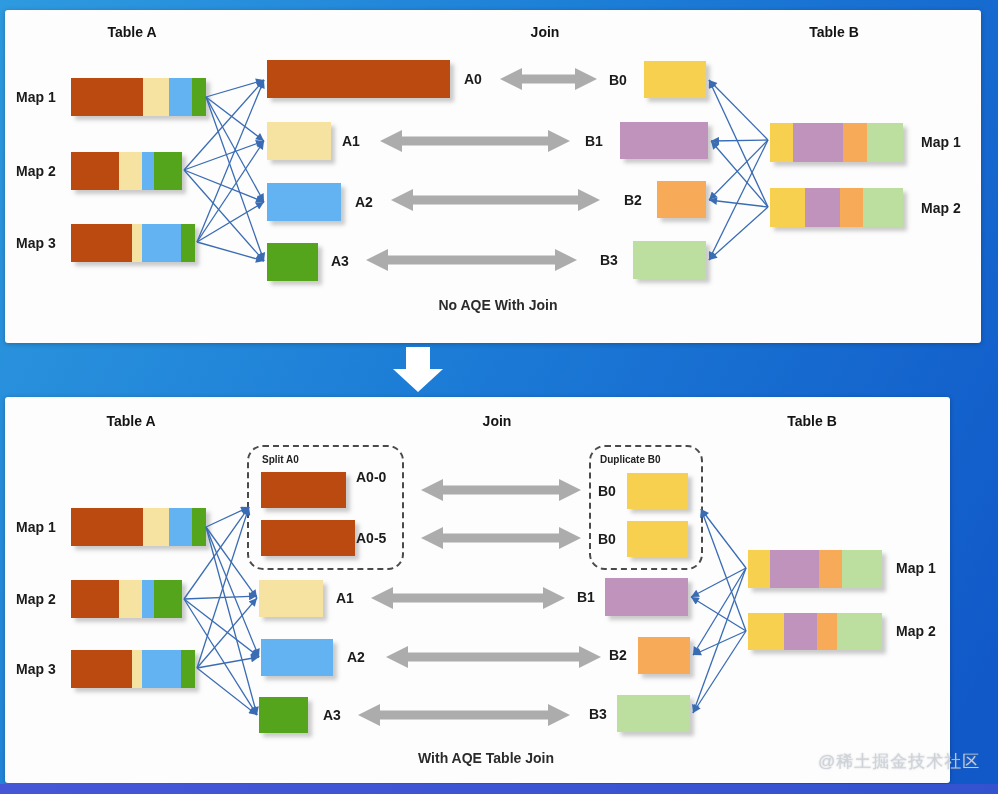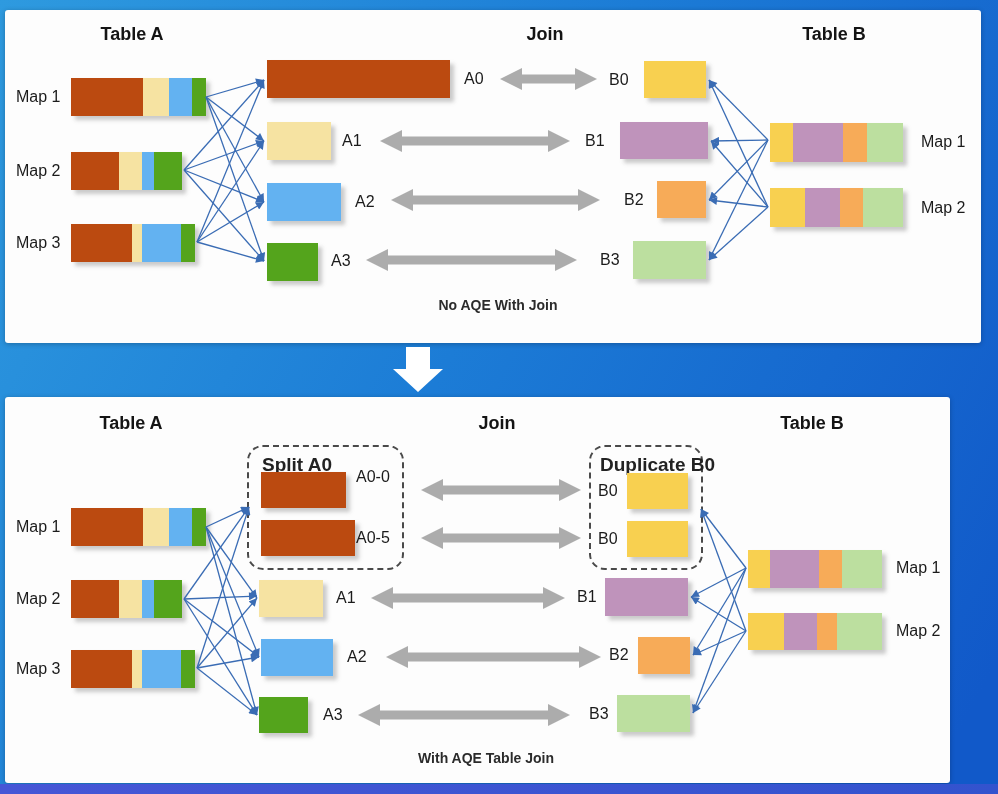--- a/index.html
+++ b/index.html
@@ -13,7 +13,7 @@
     background:linear-gradient(118deg,#2E9ADF 0%,#1C7CD6 45%,#1159C9 95%);
   }
   .panel{position:absolute;background:#FDFDFD;border-radius:3px;box-shadow:0 1px 5px rgba(0,0,0,.25);}
-  .title{position:absolute;font-size:18px;font-weight:700;color:#141414;transform:translateX(-50%);white-space:nowrap;}
+  .title{position:absolute;font-size:14px;font-weight:700;color:#141414;transform:translateX(-50%);white-space:nowrap;}
   .caption{position:absolute;font-size:14px;font-weight:700;color:#2b2b2b;transform:translateX(-50%);white-space:nowrap;}
   .lbl{position:absolute;font-size:16px;font-weight:400;color:#1b1b1b;transform:translateY(-50%);white-space:nowrap;}
   .bar{position:absolute;display:flex;box-shadow:4px 4px 4px rgba(110,110,110,.35);}

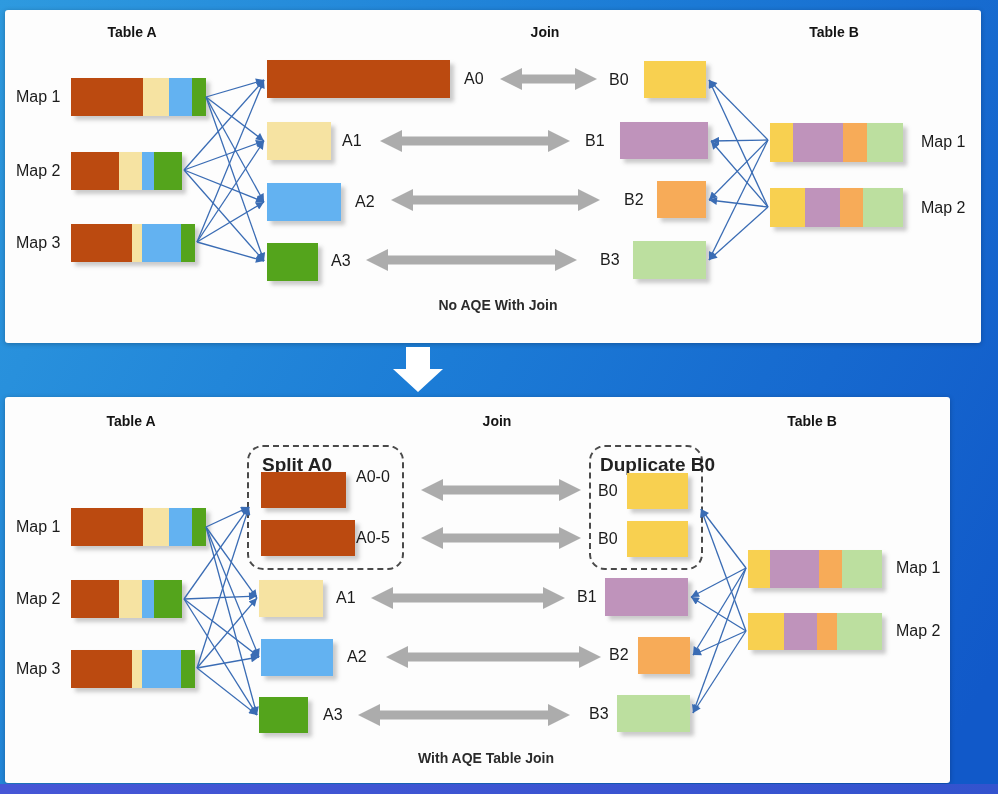--- a/index.html
+++ b/index.html
@@ -15,7 +15,7 @@
   .panel{position:absolute;background:#FDFDFD;border-radius:3px;box-shadow:0 1px 5px rgba(0,0,0,.25);}
   .title{position:absolute;font-size:14px;font-weight:700;color:#141414;transform:translateX(-50%);white-space:nowrap;}
   .caption{position:absolute;font-size:14px;font-weight:700;color:#2b2b2b;transform:translateX(-50%);white-space:nowrap;}
-  .lbl{position:absolute;font-size:16px;font-weight:400;color:#1b1b1b;transform:translateY(-50%);white-space:nowrap;}
+  .lbl{position:absolute;font-size:14px;font-weight:700;color:#1b1b1b;transform:translateY(-50%);white-space:nowrap;}
   .bar{position:absolute;display:flex;box-shadow:4px 4px 4px rgba(110,110,110,.35);}
   .bar i{display:block;height:100%;}
   .pbox{position:absolute;box-shadow:4px 4px 4px rgba(110,110,110,.35);}

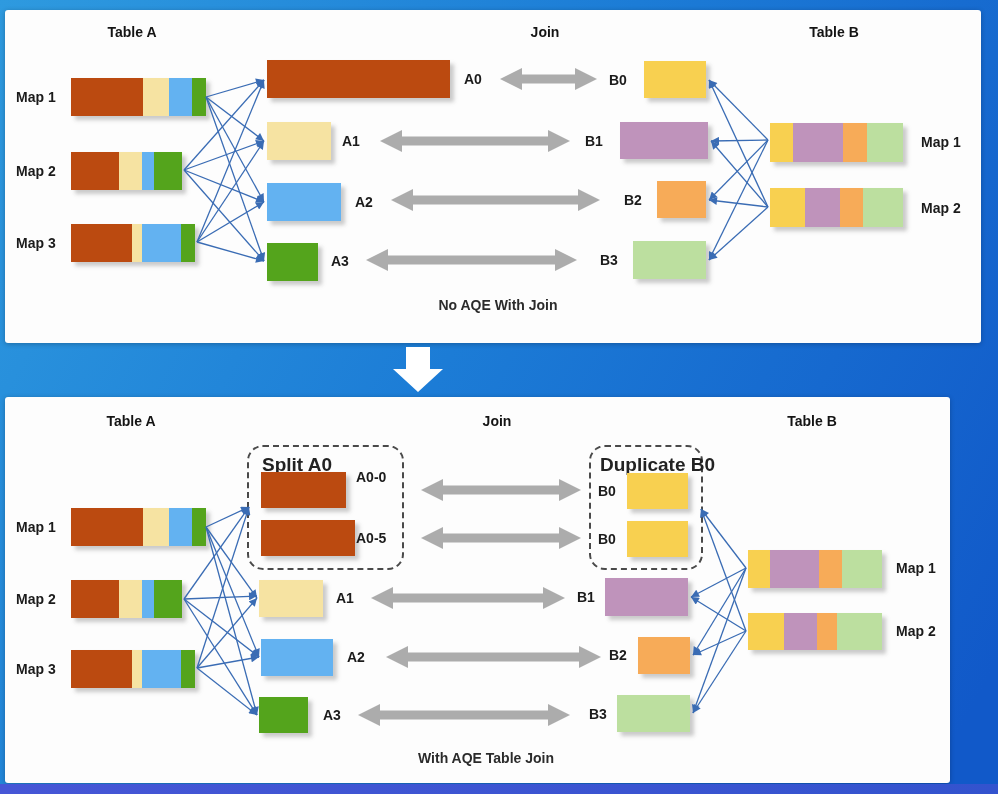--- a/index.html
+++ b/index.html
@@ -20,7 +20,7 @@
   .bar i{display:block;height:100%;}
   .pbox{position:absolute;box-shadow:4px 4px 4px rgba(110,110,110,.35);}
   .dashed{position:absolute;border:2px dashed #4a4a4a;border-radius:16px;}
-  .dlbl{position:absolute;font-size:19px;font-weight:700;color:#222;white-space:nowrap;}
+  .dlbl{position:absolute;font-size:10px;font-weight:700;color:#222;white-space:nowrap;}
   #lines{position:absolute;left:0;top:0;z-index:4;pointer-events:none;}
   .blue{stroke:#3A6CB4;stroke-width:1.3;fill:none;}
   .gline{stroke:#ACACAC;stroke-width:9;}

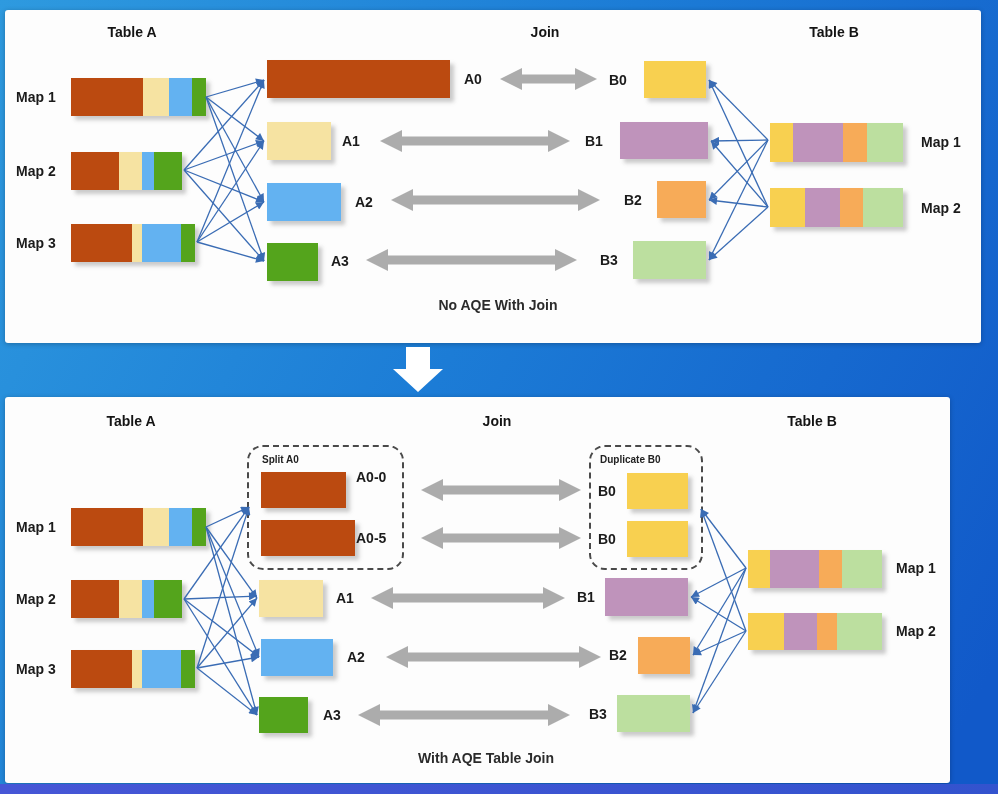--- a/index.html
+++ b/index.html
@@ -171,6 +171,7 @@
 
   <div class="caption" style="left:486px;top:750px">With AQE Table Join</div>
 
+  <div id="watermark">@稀土掘金技术社区</div>
 
   <svg id="lines" width="998" height="794" viewBox="0 0 998 794">
     <defs>

